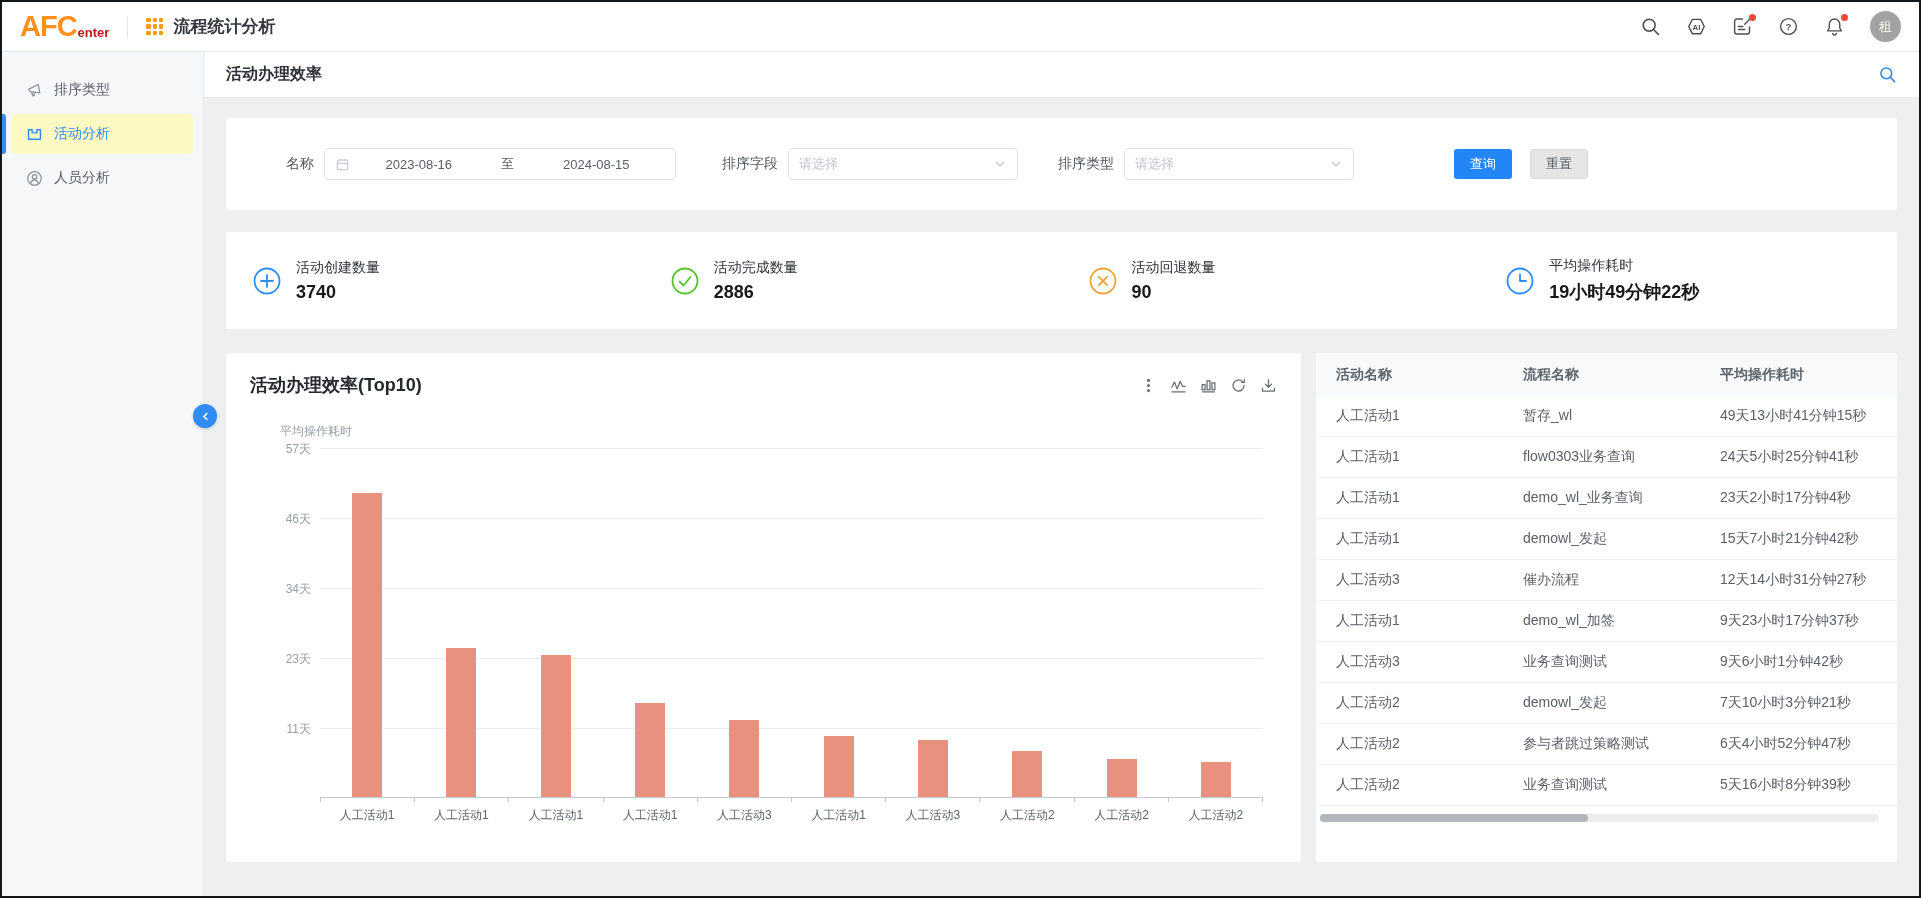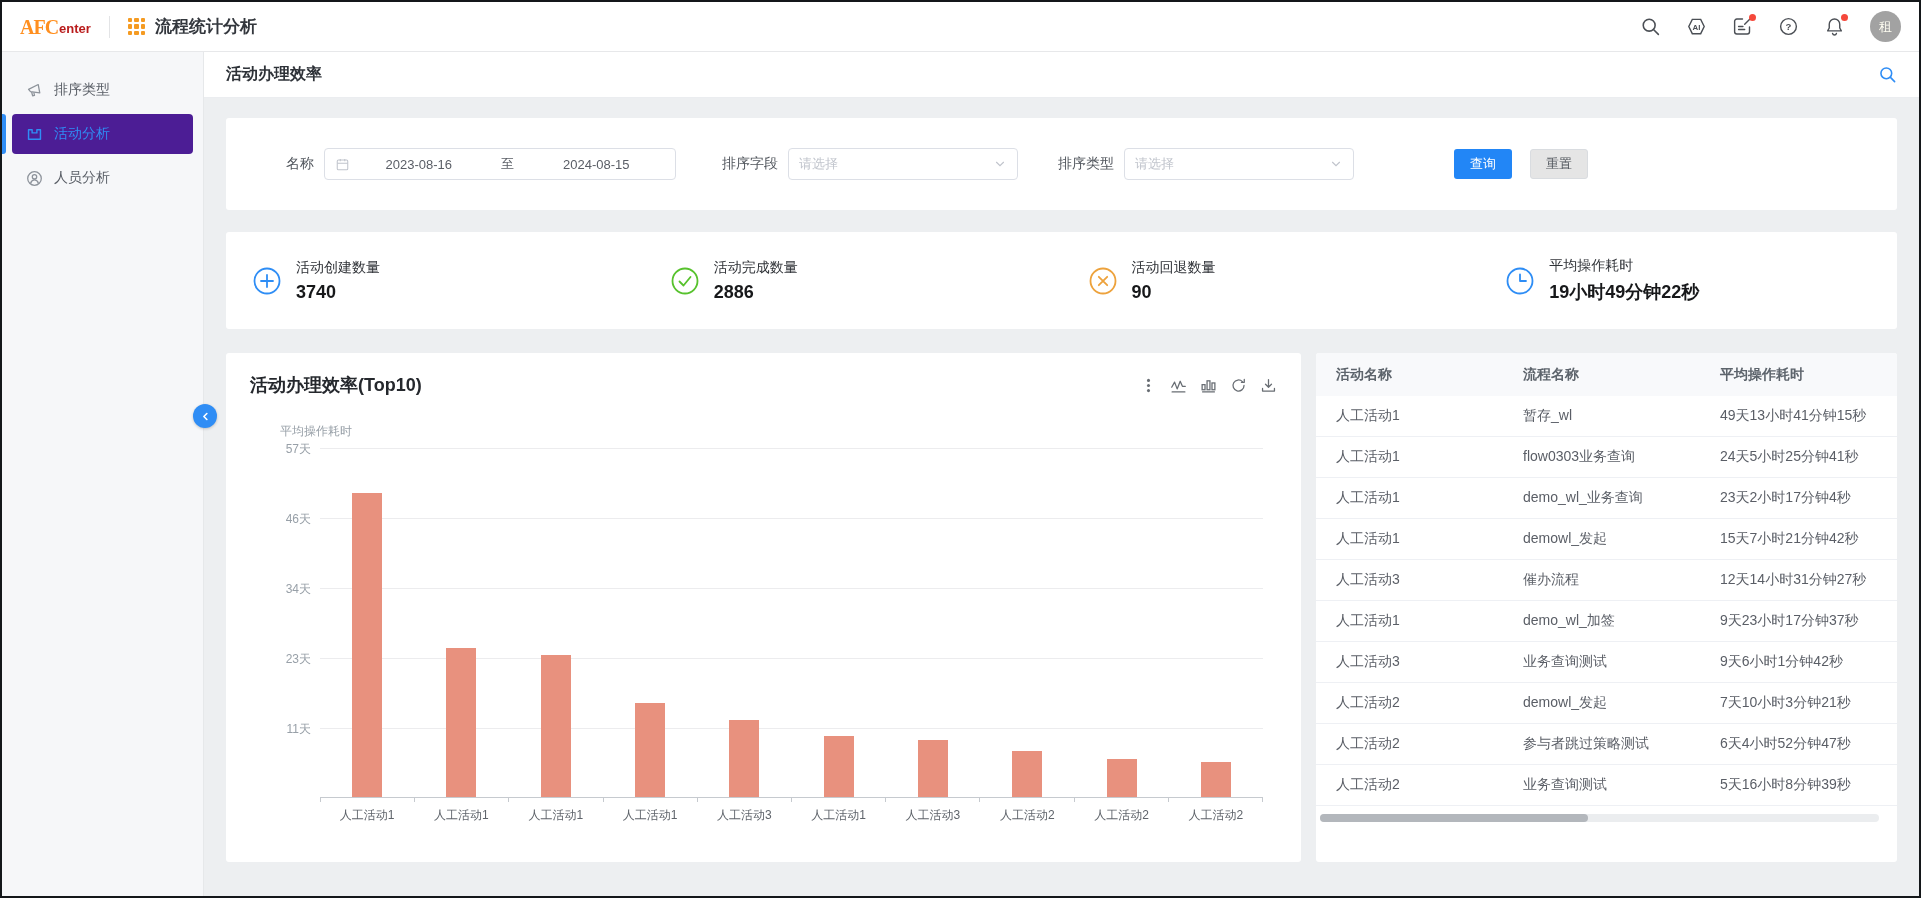--- a/index.html
+++ b/index.html
@@ -10,7 +10,7 @@
   
   .topbar { height:50px; background:#fff; border-bottom:1px solid #e7e8ea; display:flex; align-items:center; padding:0 18px; }
   .logo { display:flex; align-items:flex-end; }
-  .logo-main { font-size:20px; font-weight:800; color:#ff8f1f; letter-spacing:-1px; line-height:1;font-family:Liberation Serif, serif; }
+  .logo-main { font-size:29px; font-weight:800; color:#ff8f1f; letter-spacing:-1px; line-height:1; }
   .logo-suffix { font-size:13px; font-weight:700; color:#b91c1c; margin-left:1px; margin-bottom:1px; }
   .topbar-divider { width:1px; height:22px; background:#e3e4e6; margin:0 18px; }
   .grid-icon { width:17px; height:17px; display:grid; grid-template-columns:repeat(3,1fr); grid-template-rows:repeat(3,1fr); gap:2px; }

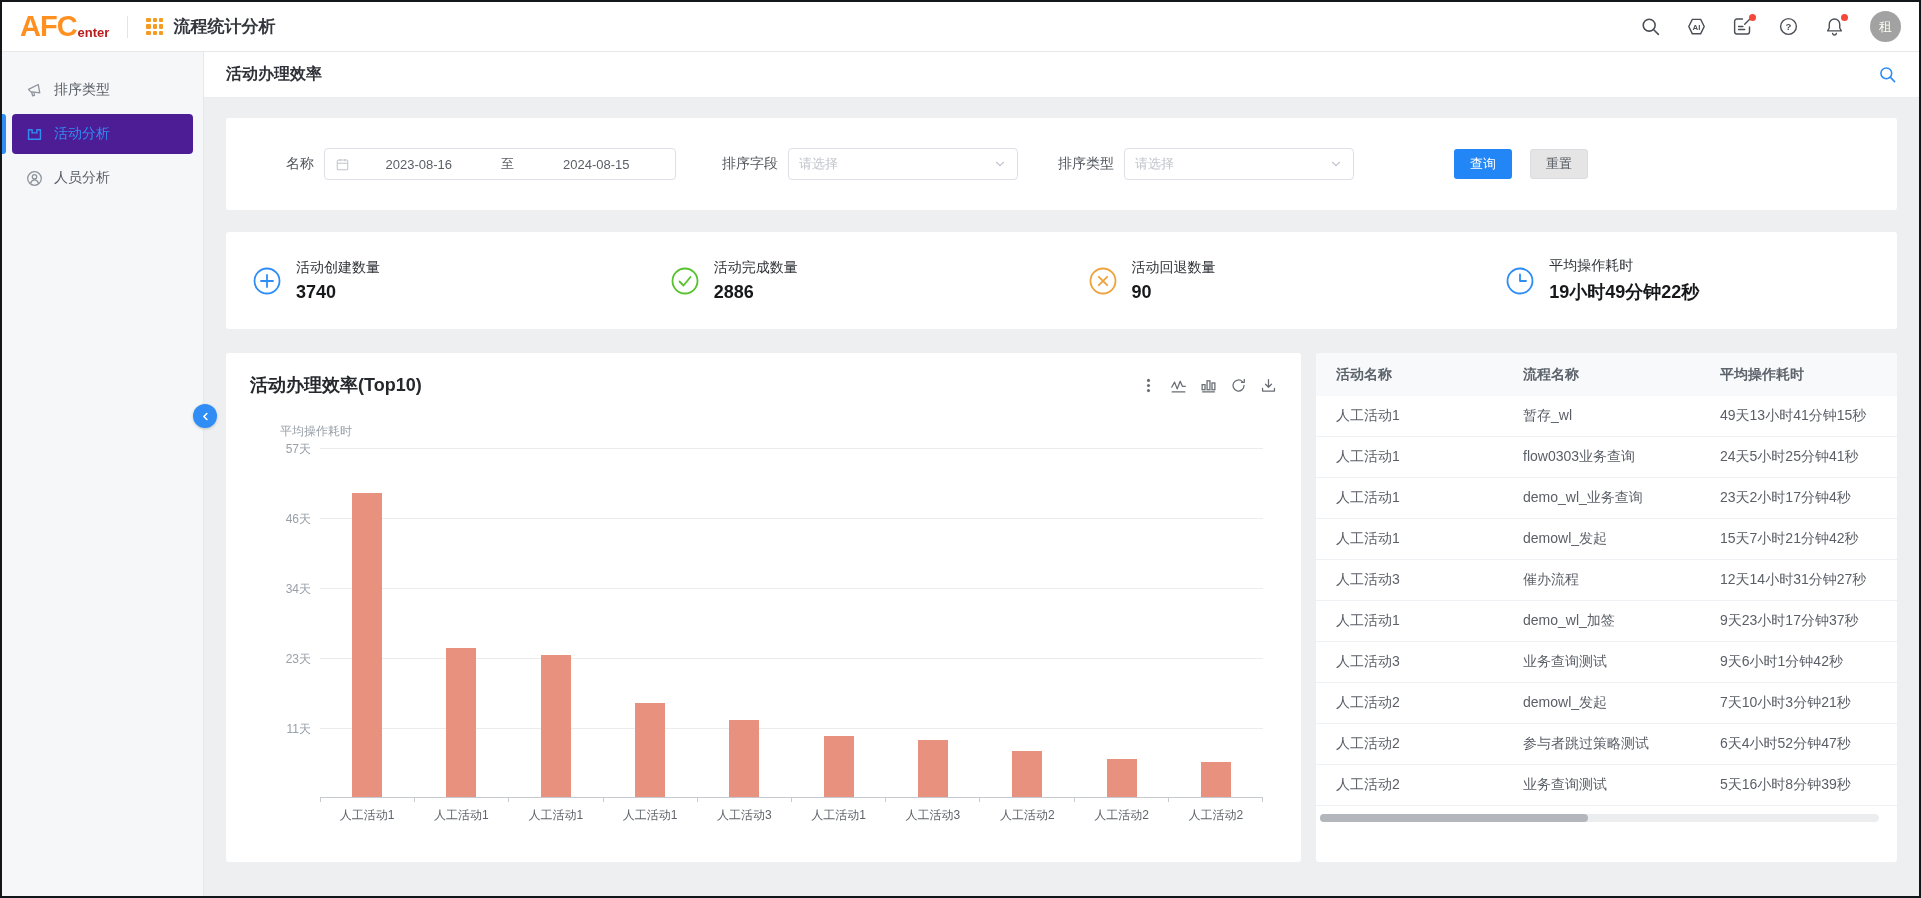--- a/index.html
+++ b/index.html
@@ -28,7 +28,7 @@
   .side-item { position:relative; height:40px; margin:4px 10px; border-radius:4px; display:flex; align-items:center; padding:0 14px; color:#595e66; cursor:pointer; }
   .side-item .s-icon { width:17px; height:17px; margin-right:11px; color:#8d939b; }
   .side-item .s-icon svg { width:100%; height:100%; }
-  .side-item.active { background:#4c1d95; color:#2f8df5; }
+  .side-item.active { background:#fef9c3; color:#2f8df5; }
   .side-item.active .s-icon { color:#2f8df5; }
   .active-bar { position:absolute; left:-10px; top:0; width:4px; height:40px; background:#2f8df5; border-radius:0 3px 3px 0; }
   .collapse-btn { position:absolute; left:191px; top:402px; width:24px; height:24px; border-radius:50%; background:#2f8df5; display:flex; align-items:center; justify-content:center; cursor:pointer; z-index:5; box-shadow:0 1px 3px rgba(0,0,0,.2); }

